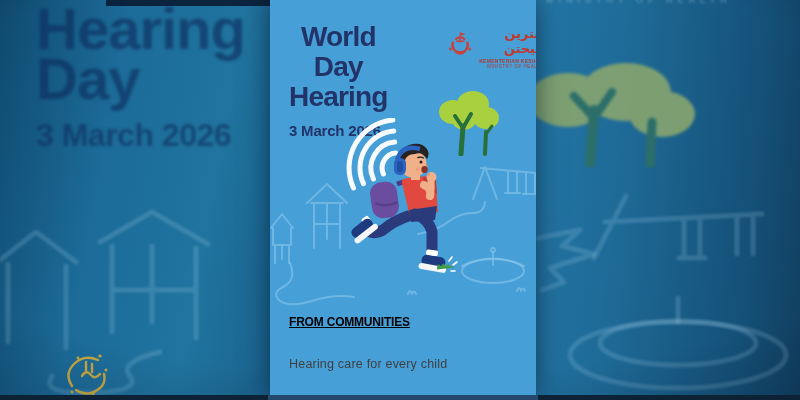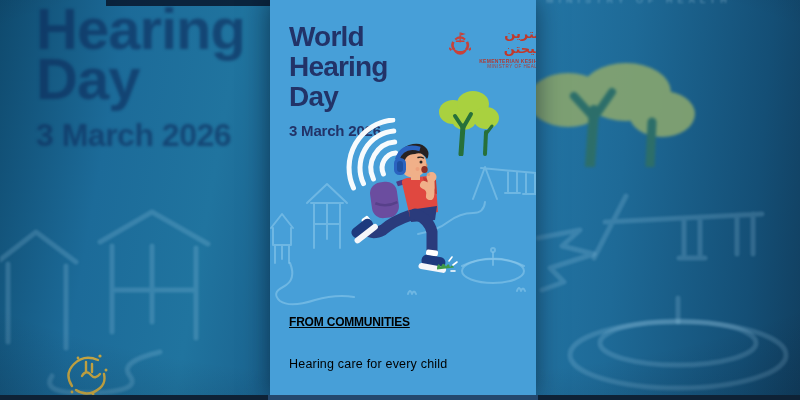--- a/index.html
+++ b/index.html
@@ -33,7 +33,7 @@
     background:#479fd8;overflow:hidden;box-shadow:0 0 24px rgba(2,12,30,.55);}
   .poster-lineart{position:absolute;left:0;top:0;}
   .poster-header{position:absolute;left:19px;top:22px;}
-  .title-line{font-size:28px;font-weight:bold;color:#223368;line-height:30px;letter-spacing:-.8px;}
+  .title-line{font-size:28px;font-weight:bold;color:#223368;line-height:30px;letter-spacing:-.8px;text-align:center;}
   .poster-date{margin-top:10px;font-size:15px;font-weight:bold;color:#223368;letter-spacing:-.2px;}
   .logo{position:absolute;left:179px;top:26px;display:flex;gap:4px;align-items:flex-start;}
   .logo-text{display:flex;flex-direction:column;align-items:center;}

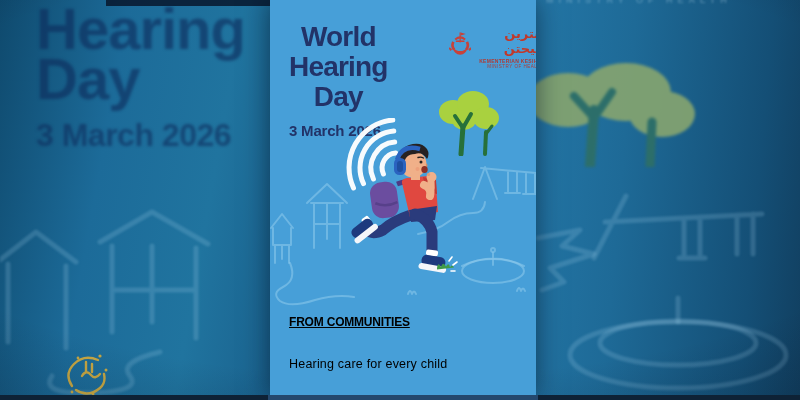--- a/index.html
+++ b/index.html
@@ -131,8 +131,8 @@
 
     <div class="poster-header">
       <div class="title-line">World</div>
+      <div class="title-line">Day</div>
       <div class="title-line">Hearing</div>
-      <div class="title-line">Day</div>
       <div class="poster-date">3 March 2026</div>
     </div>
 

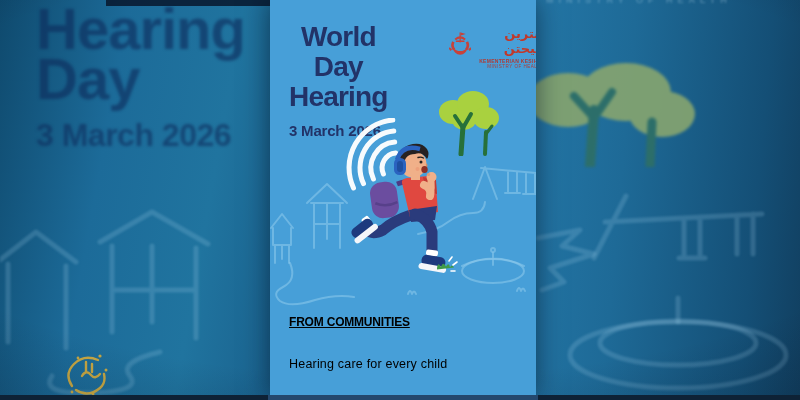--- a/index.html
+++ b/index.html
@@ -46,7 +46,7 @@
   .campaign{position:absolute;left:19px;top:312px;font-size:12px;font-weight:bold;
     color:#000000;line-height:20px;letter-spacing:-.2px;text-decoration:underline;}
   .tagline{position:absolute;left:19px;top:357px;font-size:12.5px;font-weight:500;
-    color:#000000;letter-spacing:.2px;}
+    color:#404040;letter-spacing:.2px;}
   .bottom-strip{position:absolute;left:0;bottom:0;width:800px;height:5px;z-index:6;
     background:linear-gradient(90deg,#0e2236 0,#0e2236 268px,#24486e 268px,#24486e 538px,#0e2236 538px);}
 </style>

